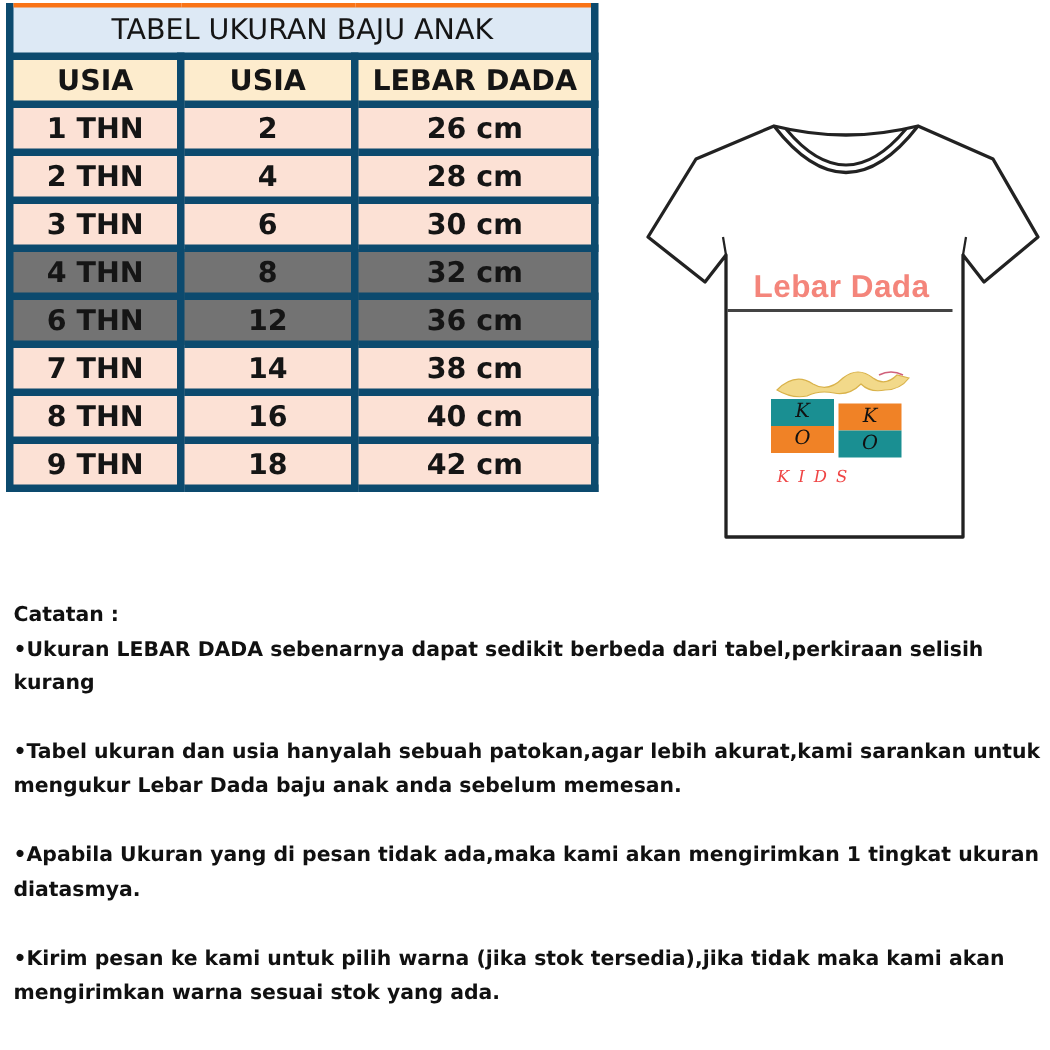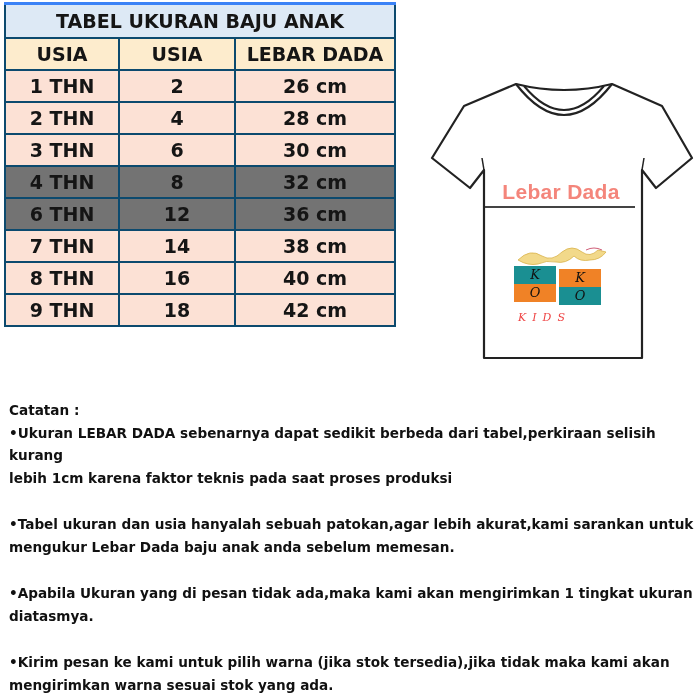--- a/index.html
+++ b/index.html
@@ -16,8 +16,8 @@
       height: 32px; padding: 0; font-size: 19px; color: #151515;
     }
     .size-table .title-row th {
-      background: #dde9f5; height: 34px; font-size: 19px; font-weight: bold;
-      border-top: 3px solid #3b82f6;
+      background: #dde9f5; height: 34px; font-size: 19px; font-weight: normal;
+      border-top: 3px solid #f97316;
     }
     .size-table .head-row th { background: #fdeccd; height: 32px; font-size: 19px; }
     .size-table tr.peach td { background: #fce1d5; }

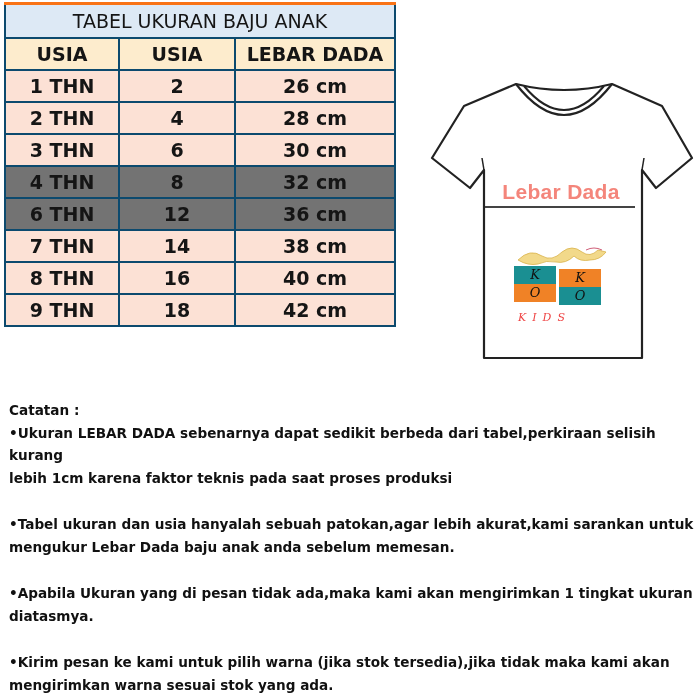--- a/index.html
+++ b/index.html
@@ -12,7 +12,7 @@
       font-family: "DejaVu Sans", sans-serif; font-weight: bold;
     }
     .size-table td, .size-table th {
-      border: 2px solid #0c4a6e; text-align: center; vertical-align: middle;
+      border: 5px solid #0c4a6e; text-align: center; vertical-align: middle;
       height: 32px; padding: 0; font-size: 19px; color: #151515;
     }
     .size-table .title-row th {

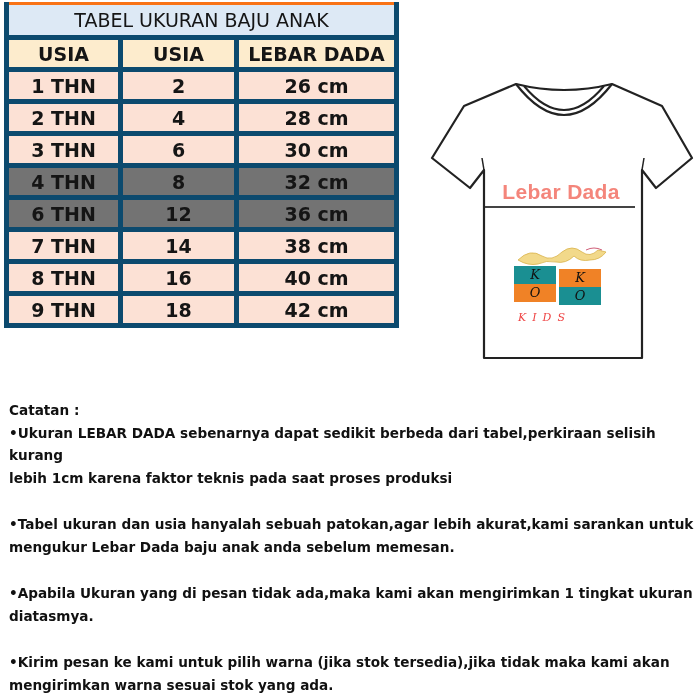--- a/index.html
+++ b/index.html
@@ -142,7 +142,6 @@
 <div class="notes">
   <p class="catatan">Catatan :</p>
   <p>•Ukuran LEBAR DADA sebenarnya dapat sedikit berbeda dari tabel,perkiraan selisih kurang</p>
-  <p>lebih 1cm karena faktor teknis pada saat proses produksi</p>
   <div class="gap"></div>
   <p>•Tabel ukuran dan usia hanyalah sebuah patokan,agar lebih akurat,kami sarankan untuk</p>
   <p>mengukur Lebar Dada baju anak anda sebelum memesan.</p>

